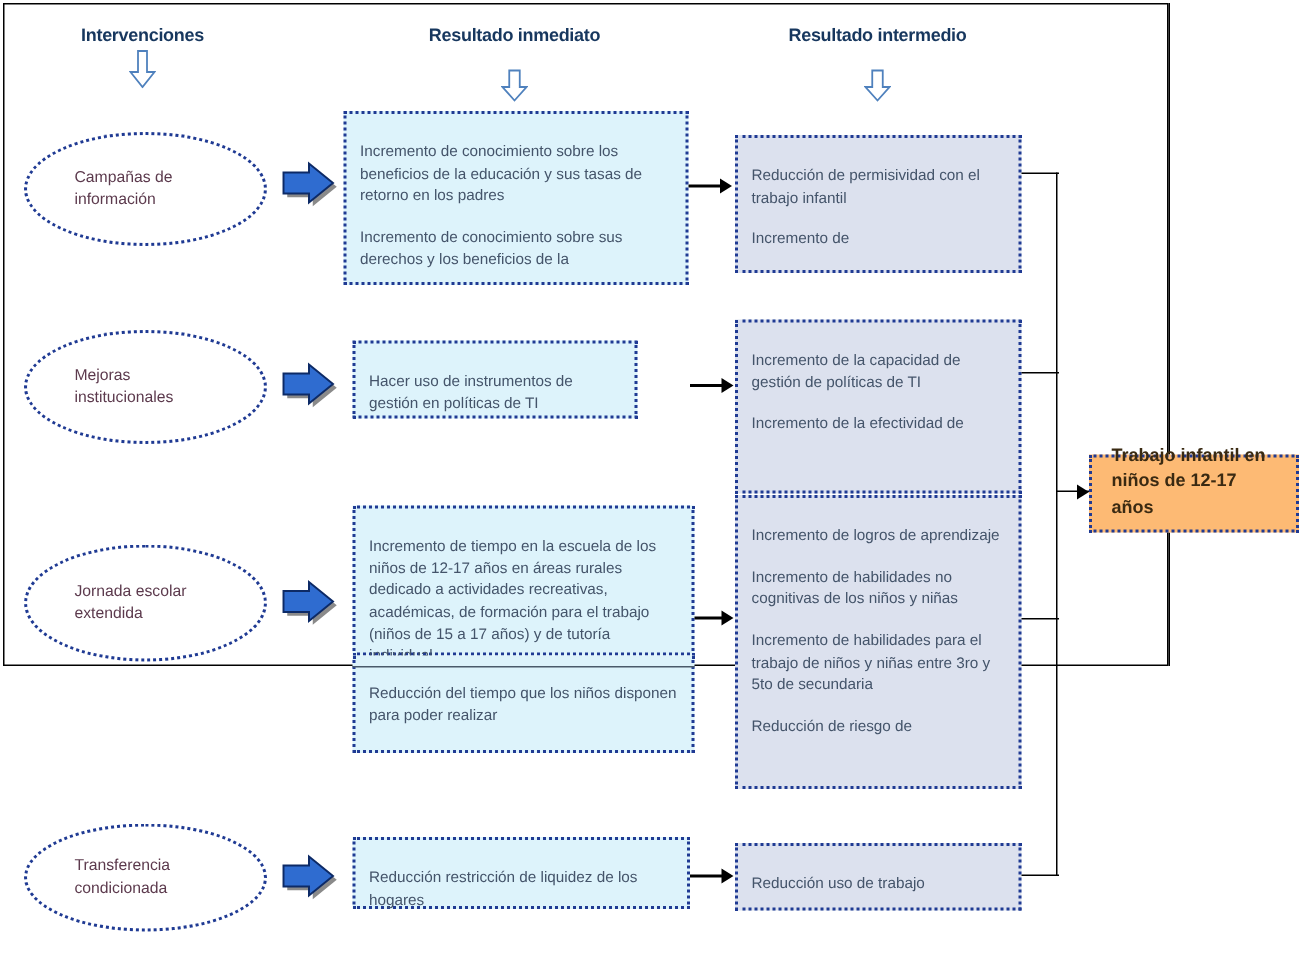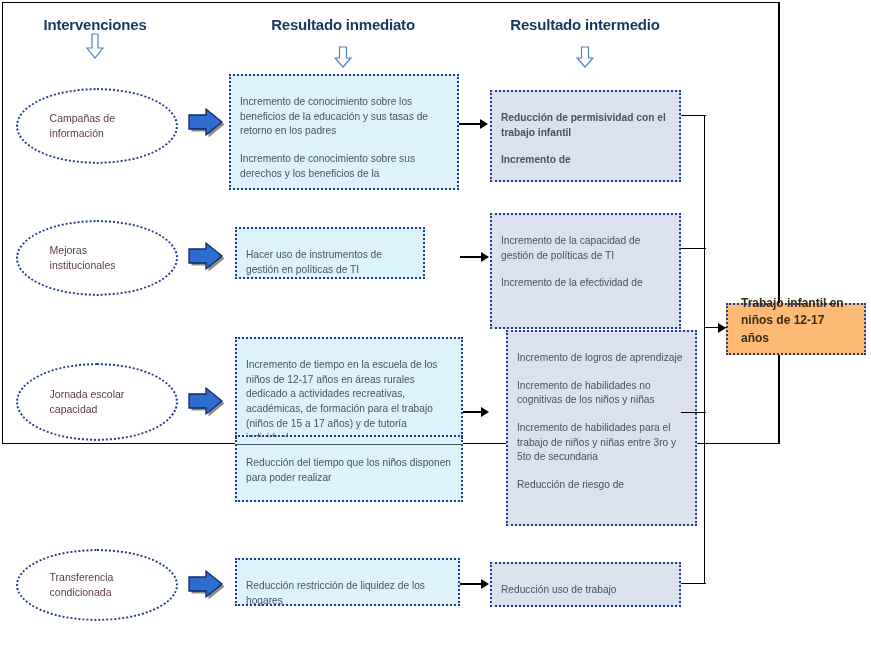--- a/index.html
+++ b/index.html
@@ -28,7 +28,7 @@
   
   .col-header{
     position:absolute;
-    font-size:15px;
+    font-size:12px;
     font-weight:bold;
     color:#17375e;
     text-align:center;

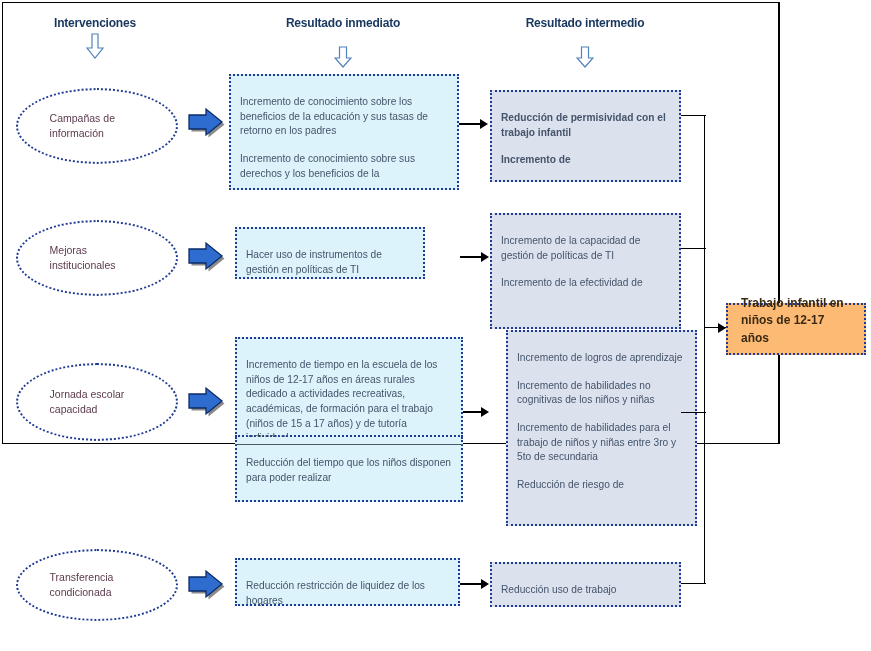--- a/index.html
+++ b/index.html
@@ -145,7 +145,7 @@
   <div class="hline thick-h" style="left:459px; top:123px; width:22px;"></div>
   <div class="arrowhead" style="left:480px; top:119px;"></div>
 
-  <div class="dbox mid" style="left:490px; top:90px; width:191px; height:92px;font-weight:bold;">
+  <div class="dbox mid" style="left:490px; top:90px; width:191px; height:92px;">
     <p>Reducción de permisividad con el trabajo infantil</p>
     <p>Incremento de</p>
   </div>

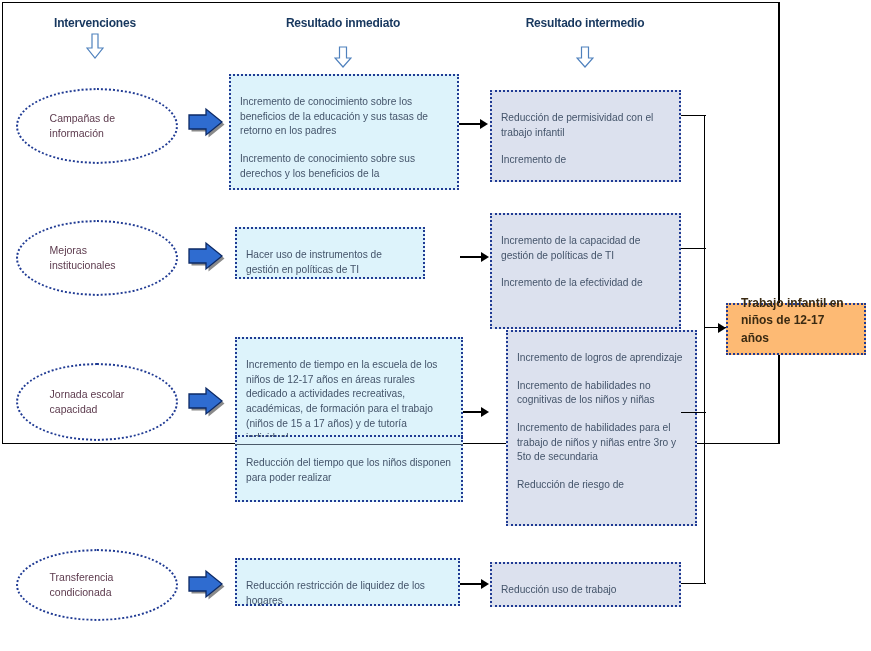--- a/index.html
+++ b/index.html
@@ -191,7 +191,7 @@
   <div class="hline thick-h" style="left:463px; top:411px; width:19px;"></div>
   <div class="arrowhead" style="left:481px; top:407px;"></div>
 
-  <div class="dbox mid" style="left:490px; top:330px; width:191px; height:196px;margin-left:16px;">
+  <div class="dbox mid" style="left:490px; top:330px; width:191px; height:196px;">
     <p>Incremento de logros de aprendizaje</p>
     <p>Incremento de habilidades no cognitivas de los niños y niñas</p>
     <p>Incremento de habilidades para el trabajo de niños y niñas entre 3ro y 5to de secundaria</p>

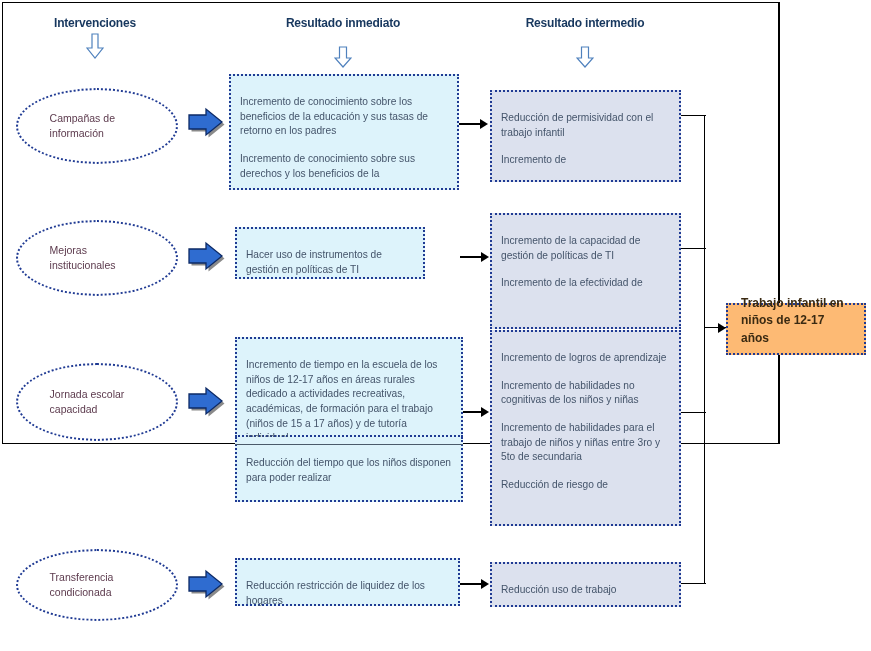--- a/index.html
+++ b/index.html
@@ -172,7 +172,7 @@
   </div>
 
   <div class="oval" style="left:16px; top:363px; width:162px; height:78px;">
-    <div class="oval-label"><span>Jornada escolar</span><br><span>capacidad</span></div>
+    <div class="oval-label"><span>Jornada escolar</span><br><span>extendida</span></div>
   </div>
 
   <svg class="blk-arrow" style="left:186px; top:385px;" width="40" height="34" viewBox="0 0 40 34">

